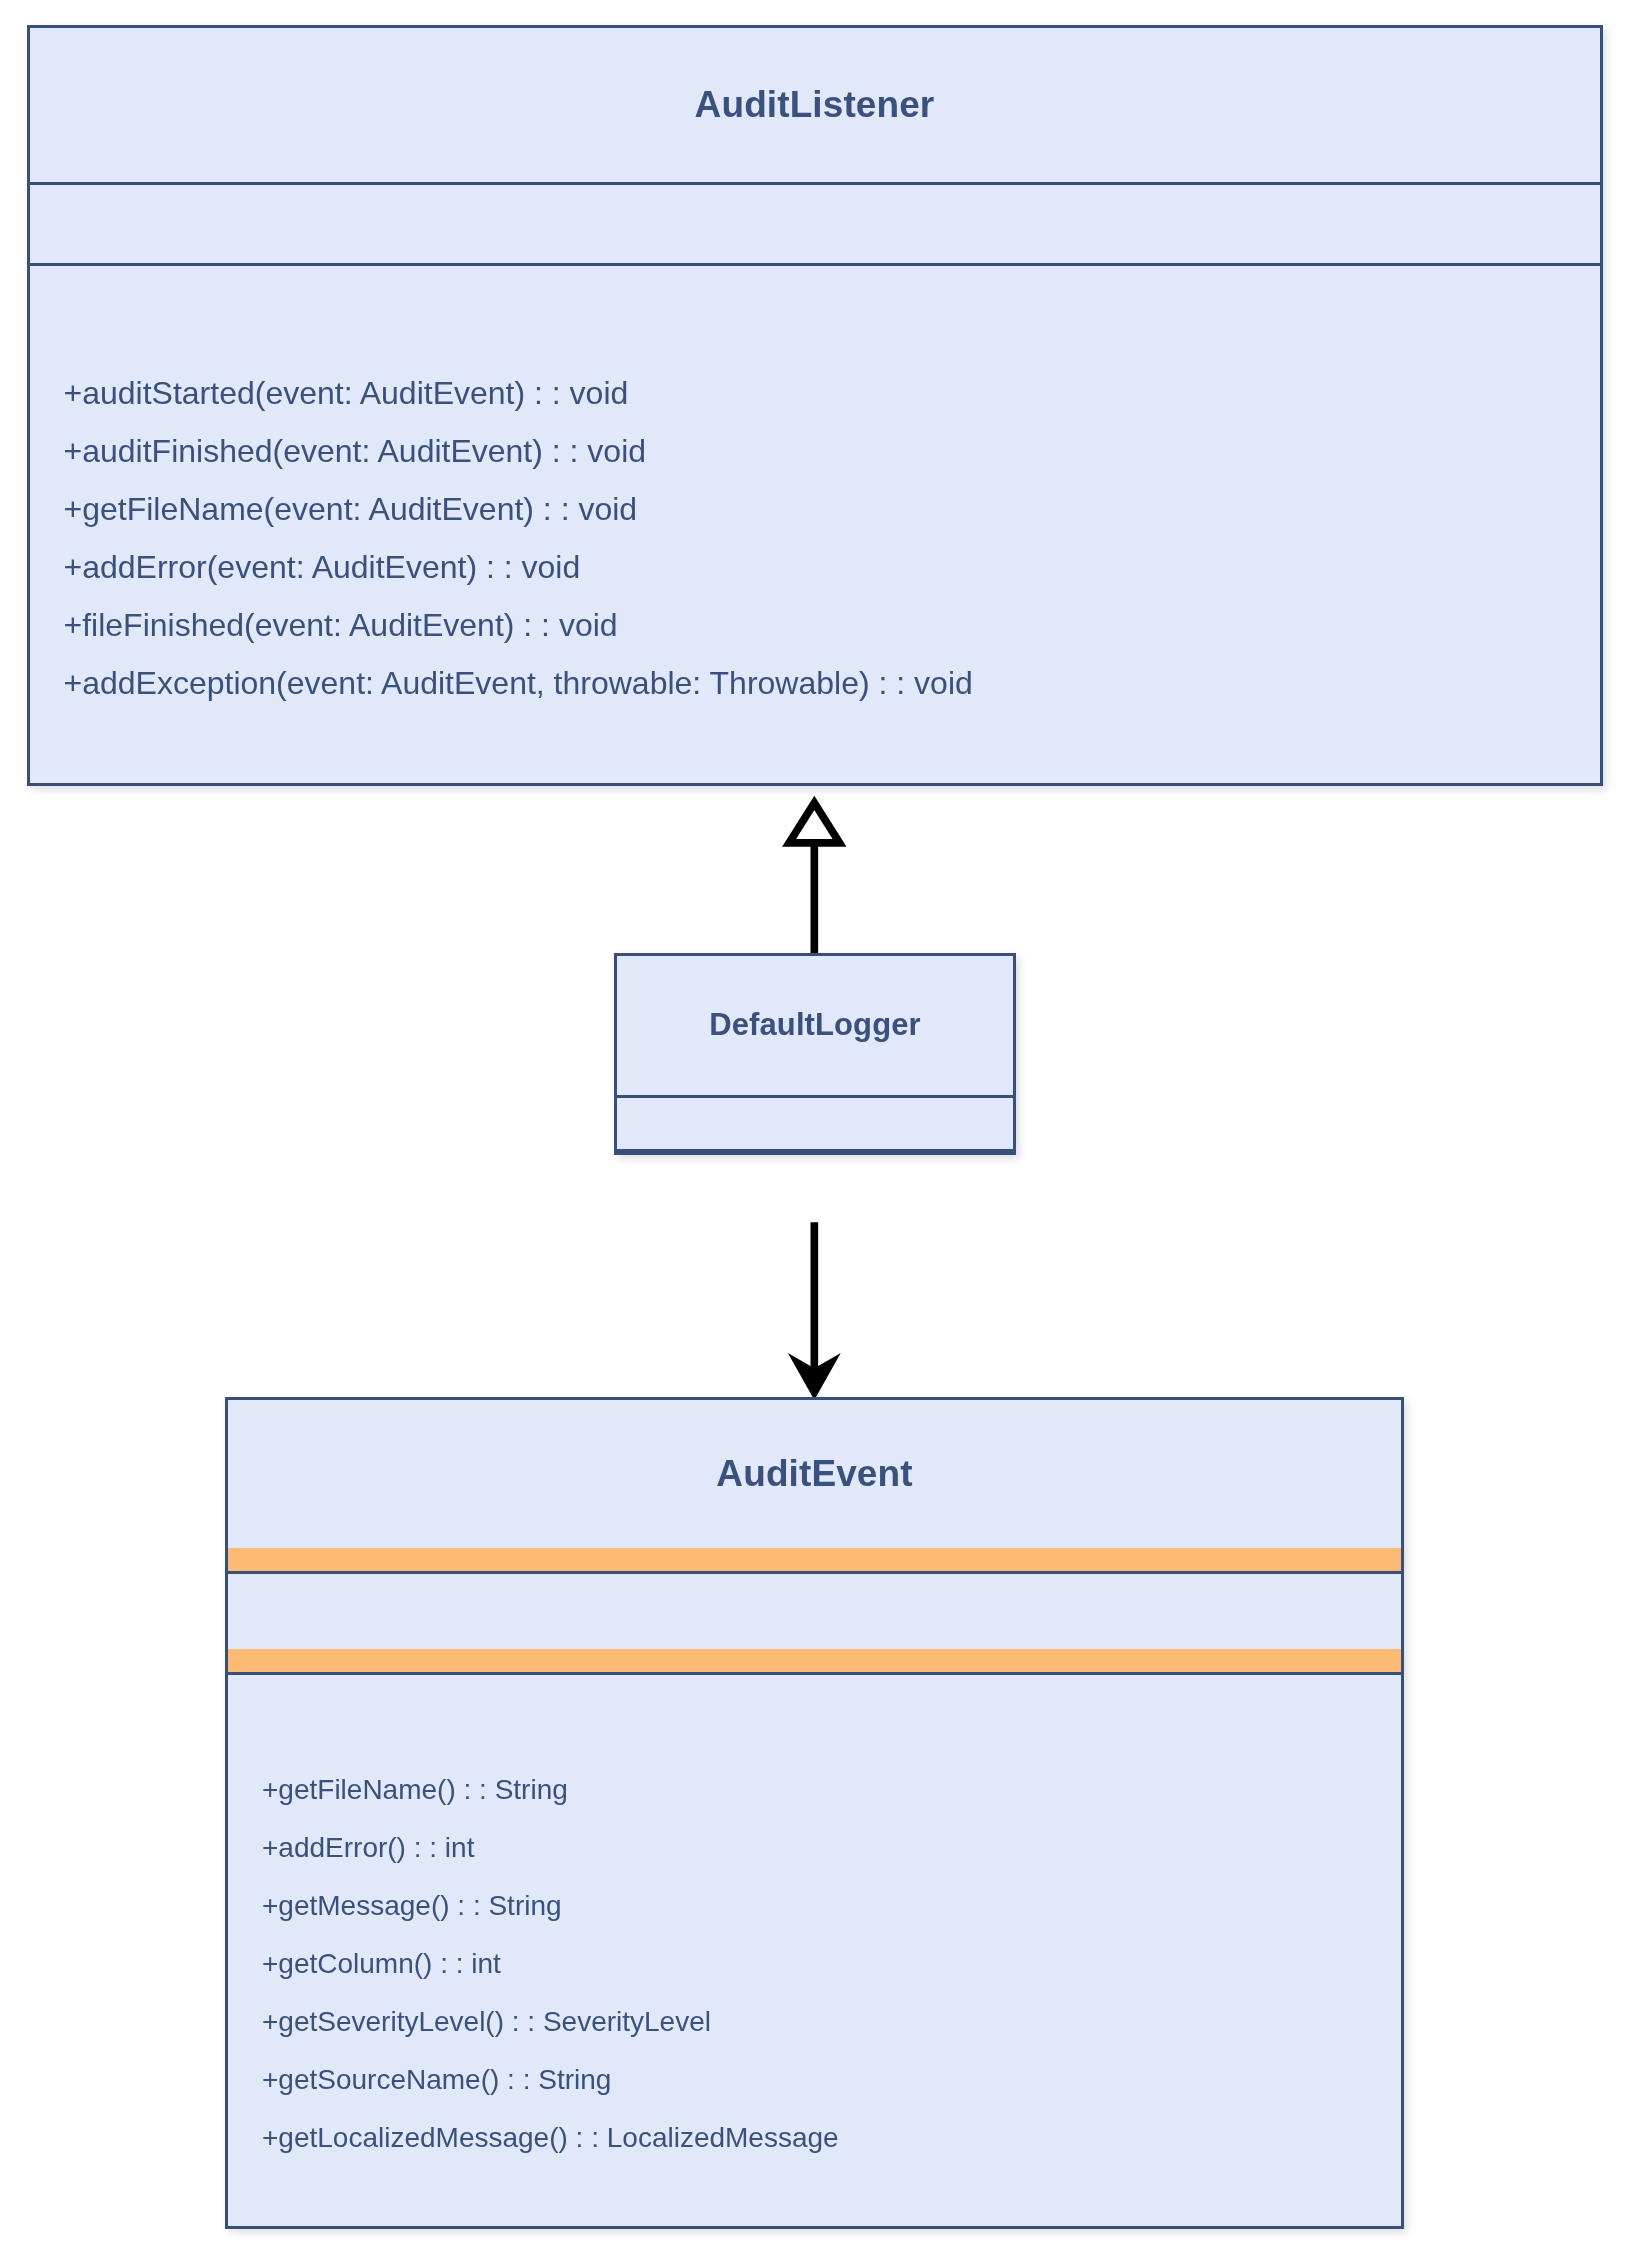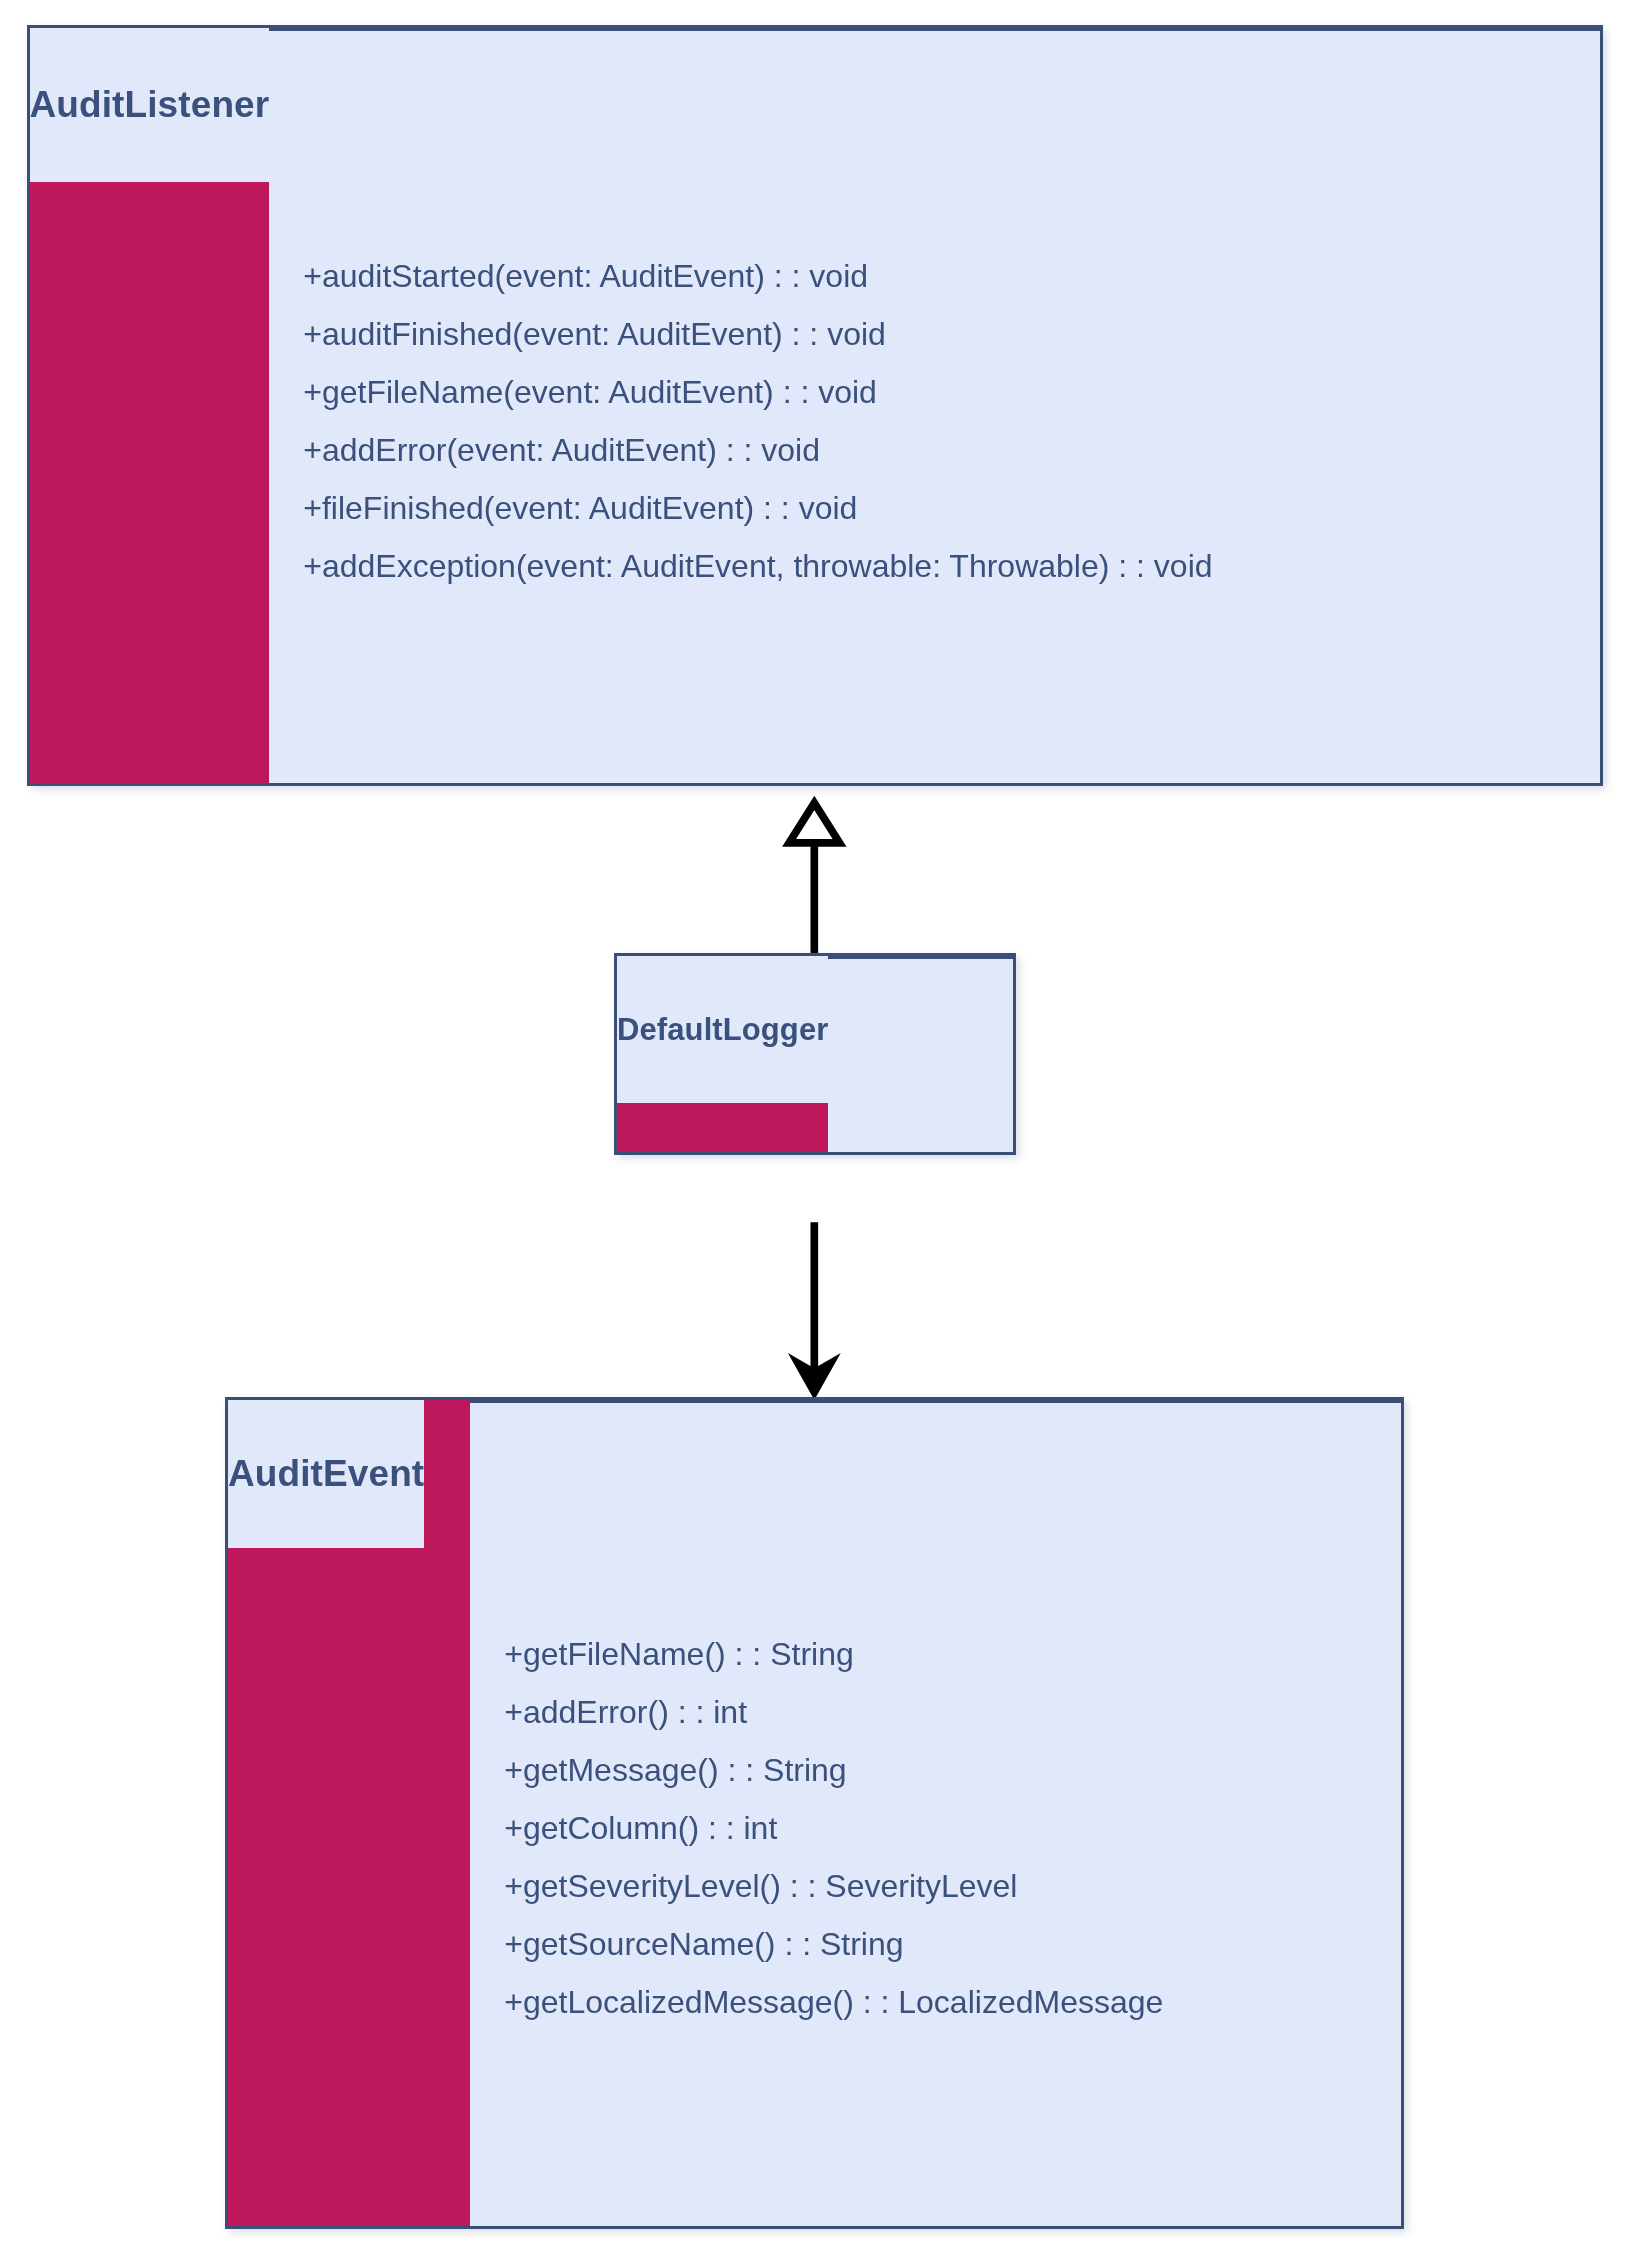--- a/index.html
+++ b/index.html
@@ -29,11 +29,11 @@
   .uml-class {
     position: absolute;
     box-sizing: border-box;
-    background: #be185d;
+    background: #fdba74;
     border: 3.5px solid #3a4f78;
     box-shadow: 3.5px 3.5px 8.2px rgba(120,128,150,0.28);
     display: flex;
-    flex-direction: row;
+    flex-direction: column;
   }
 
   .uml-compartment {

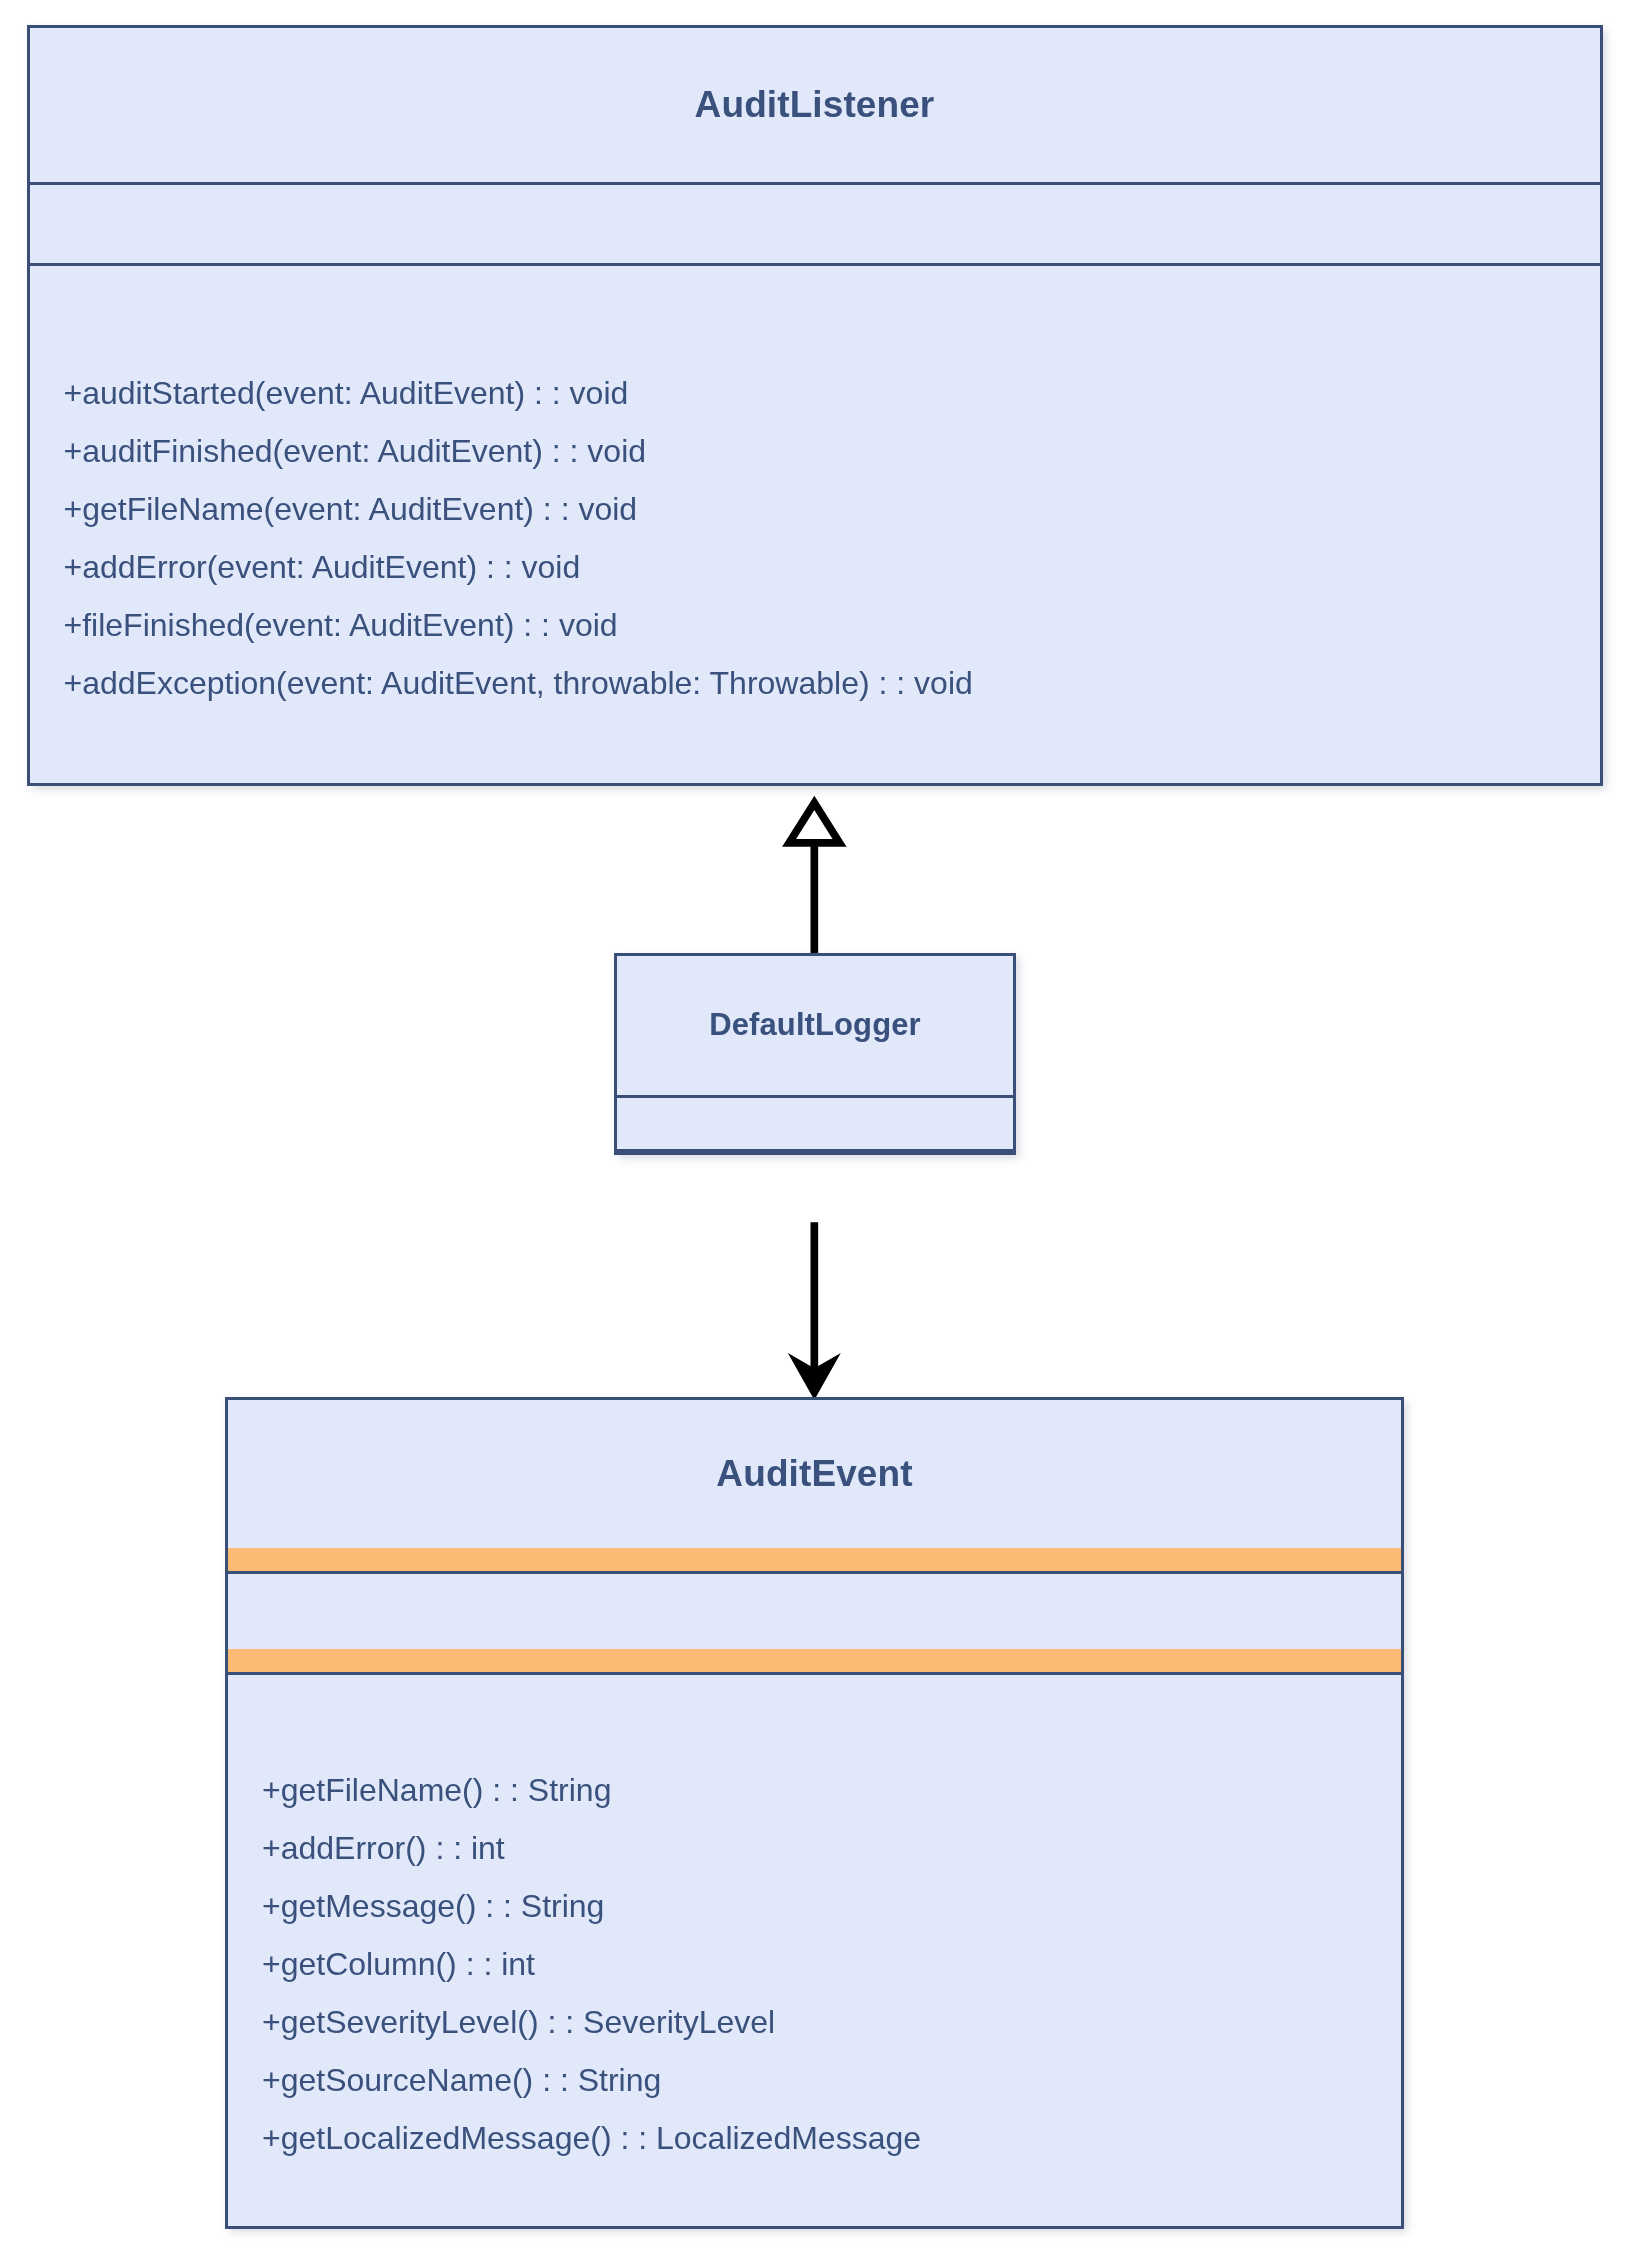--- a/index.html
+++ b/index.html
@@ -122,7 +122,7 @@
     padding: 27px 0 0 34px;
   }
   #class-auditevent .uml-member {
-    font-size: 32px;
+    font-size: 28px;
     line-height: 58px;
   }
 

